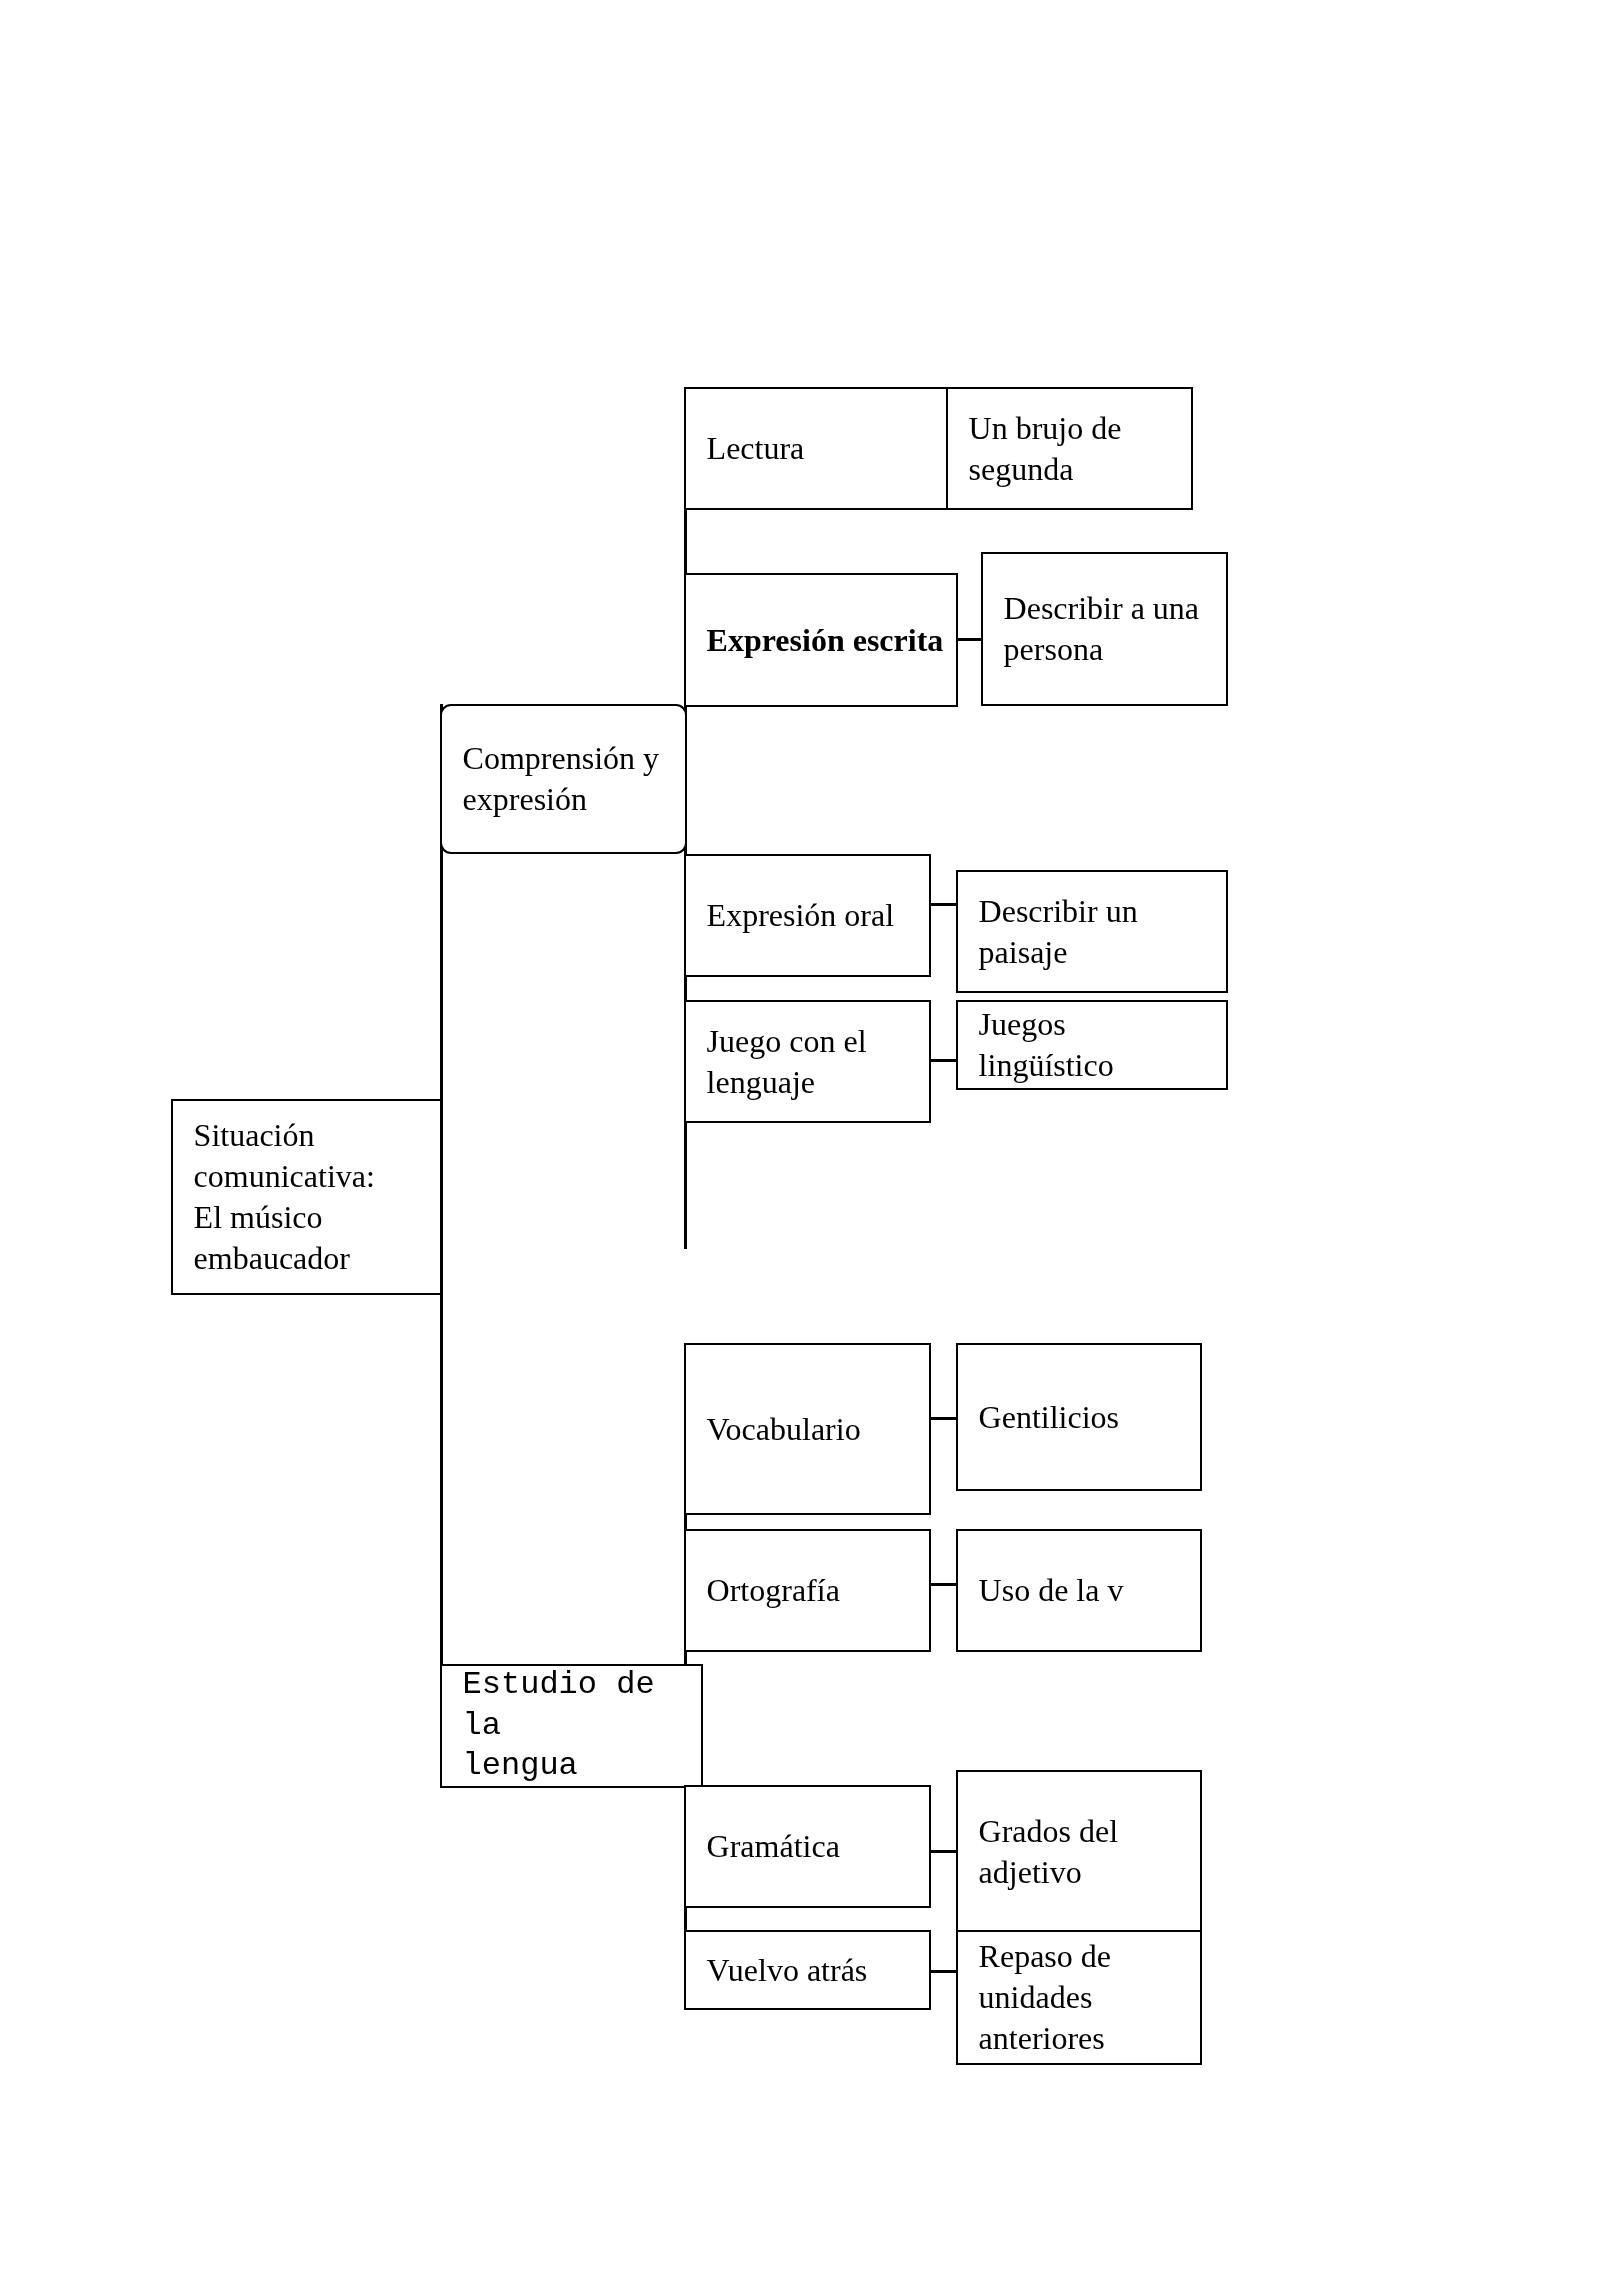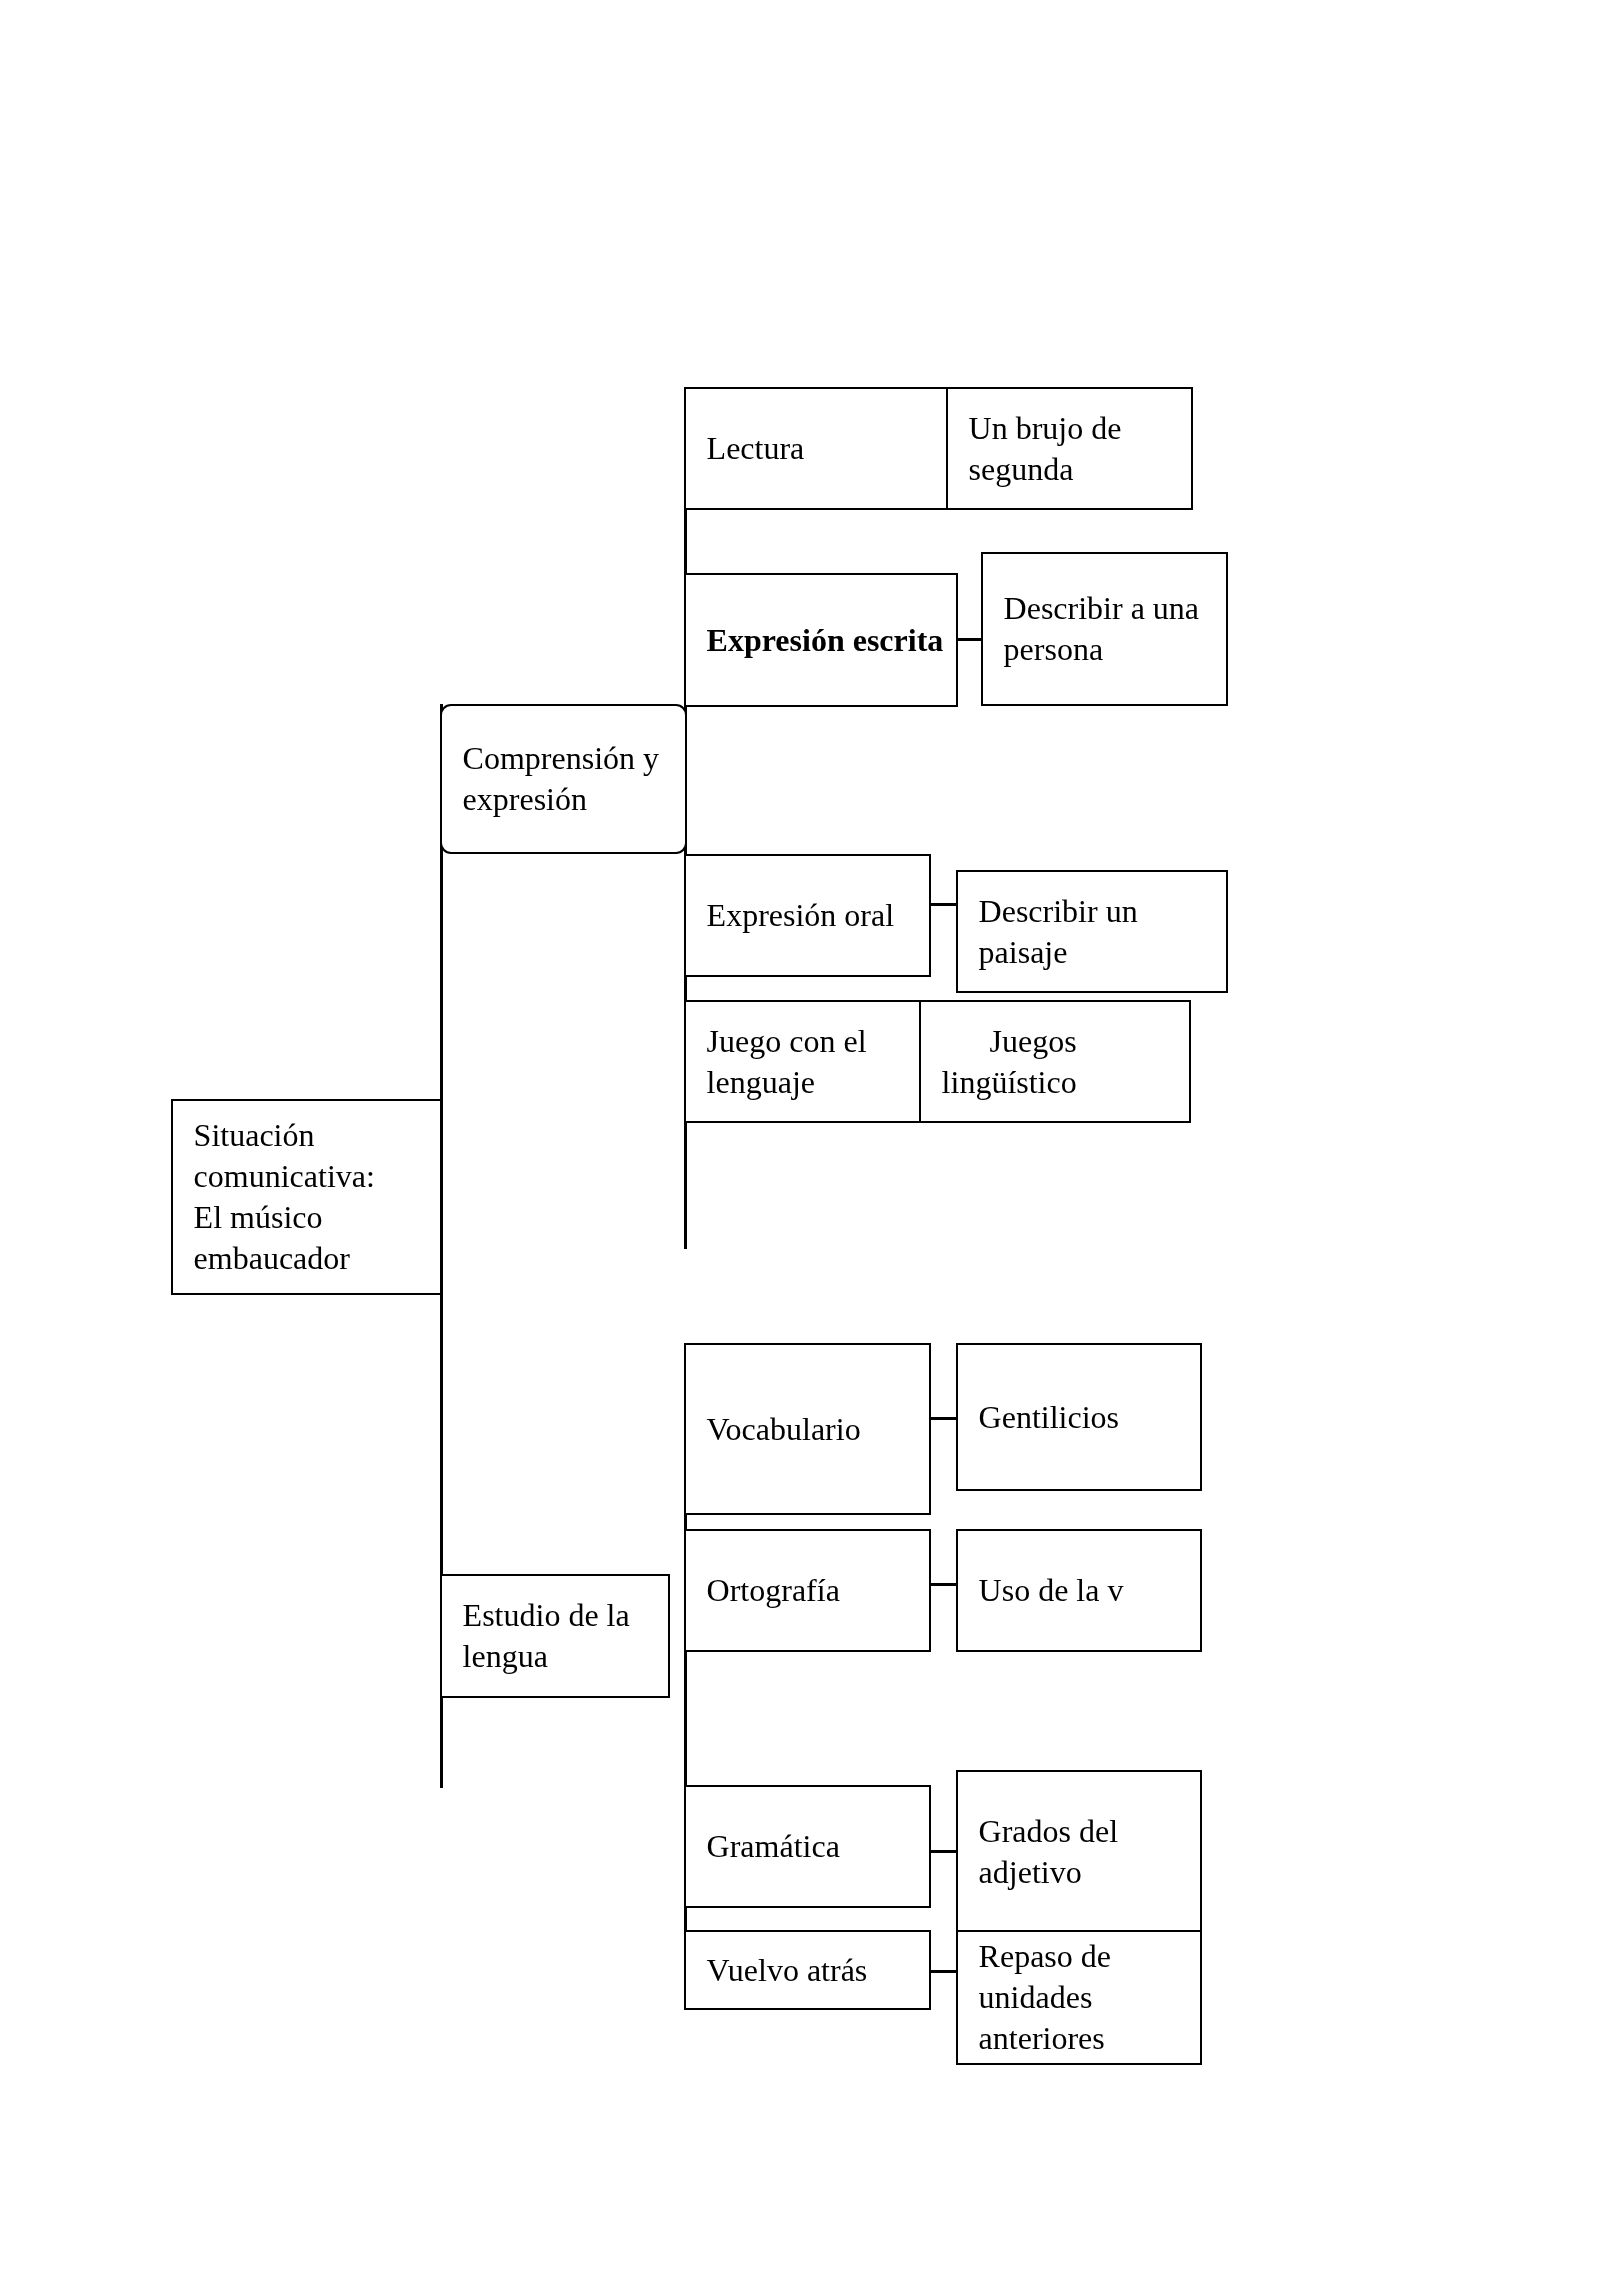--- a/index.html
+++ b/index.html
@@ -100,7 +100,7 @@
 lenguaje</span>
   </div>
   <div class="connector" style="left:930px; top:1059px; width:28px;"></div>
-  <div class="node" style="left:919px; top:1000px; width:272px; height:123px;text-align:right;">
+  <div class="node" style="left:956px; top:1000px; width:272px; height:90px;">
     <span class="label">Juegos
 lingüístico</span>
   </div>

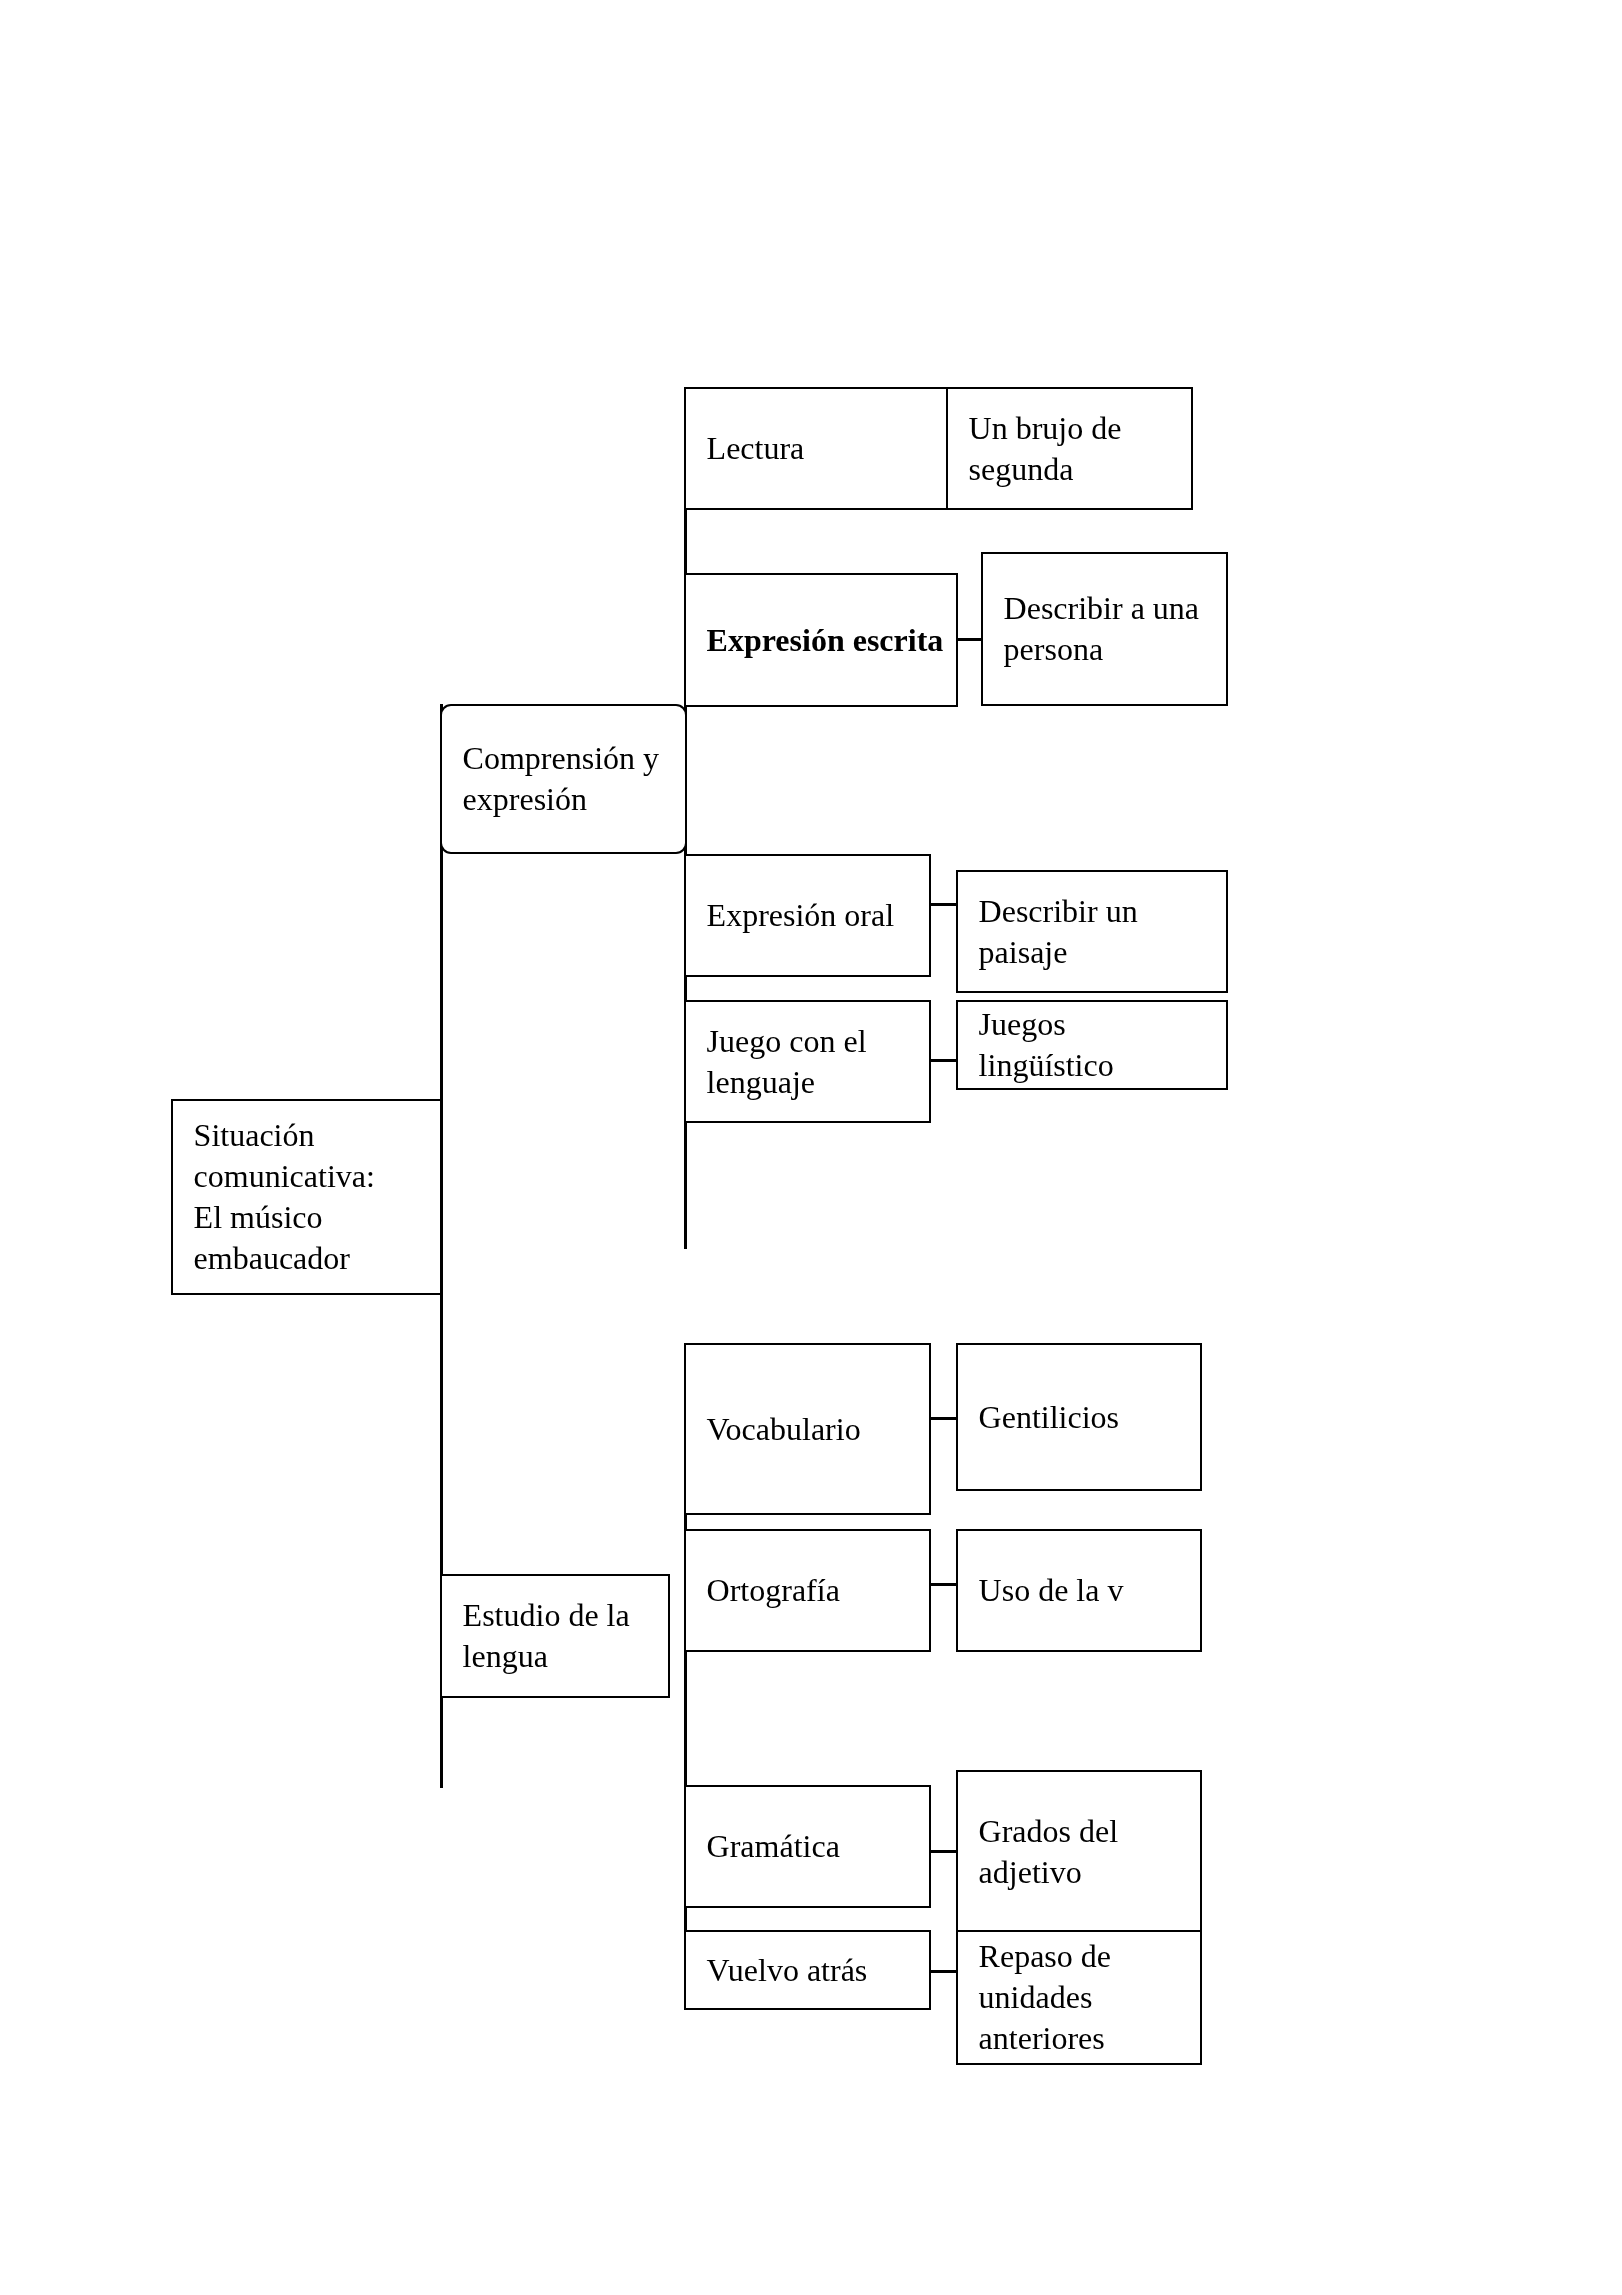--- a/index.html
+++ b/index.html
@@ -63,7 +63,7 @@
 expresión</span>
   </div>
 
-  <div class="node" style="left:440px; top:1574px; width:230px; height:124px;">
+  <div class="node" style="left:440px; top:1664px; width:263px; height:124px;font-family:Liberation Mono, monospace;">
     <span class="label">Estudio de la
 lengua</span>
   </div>

